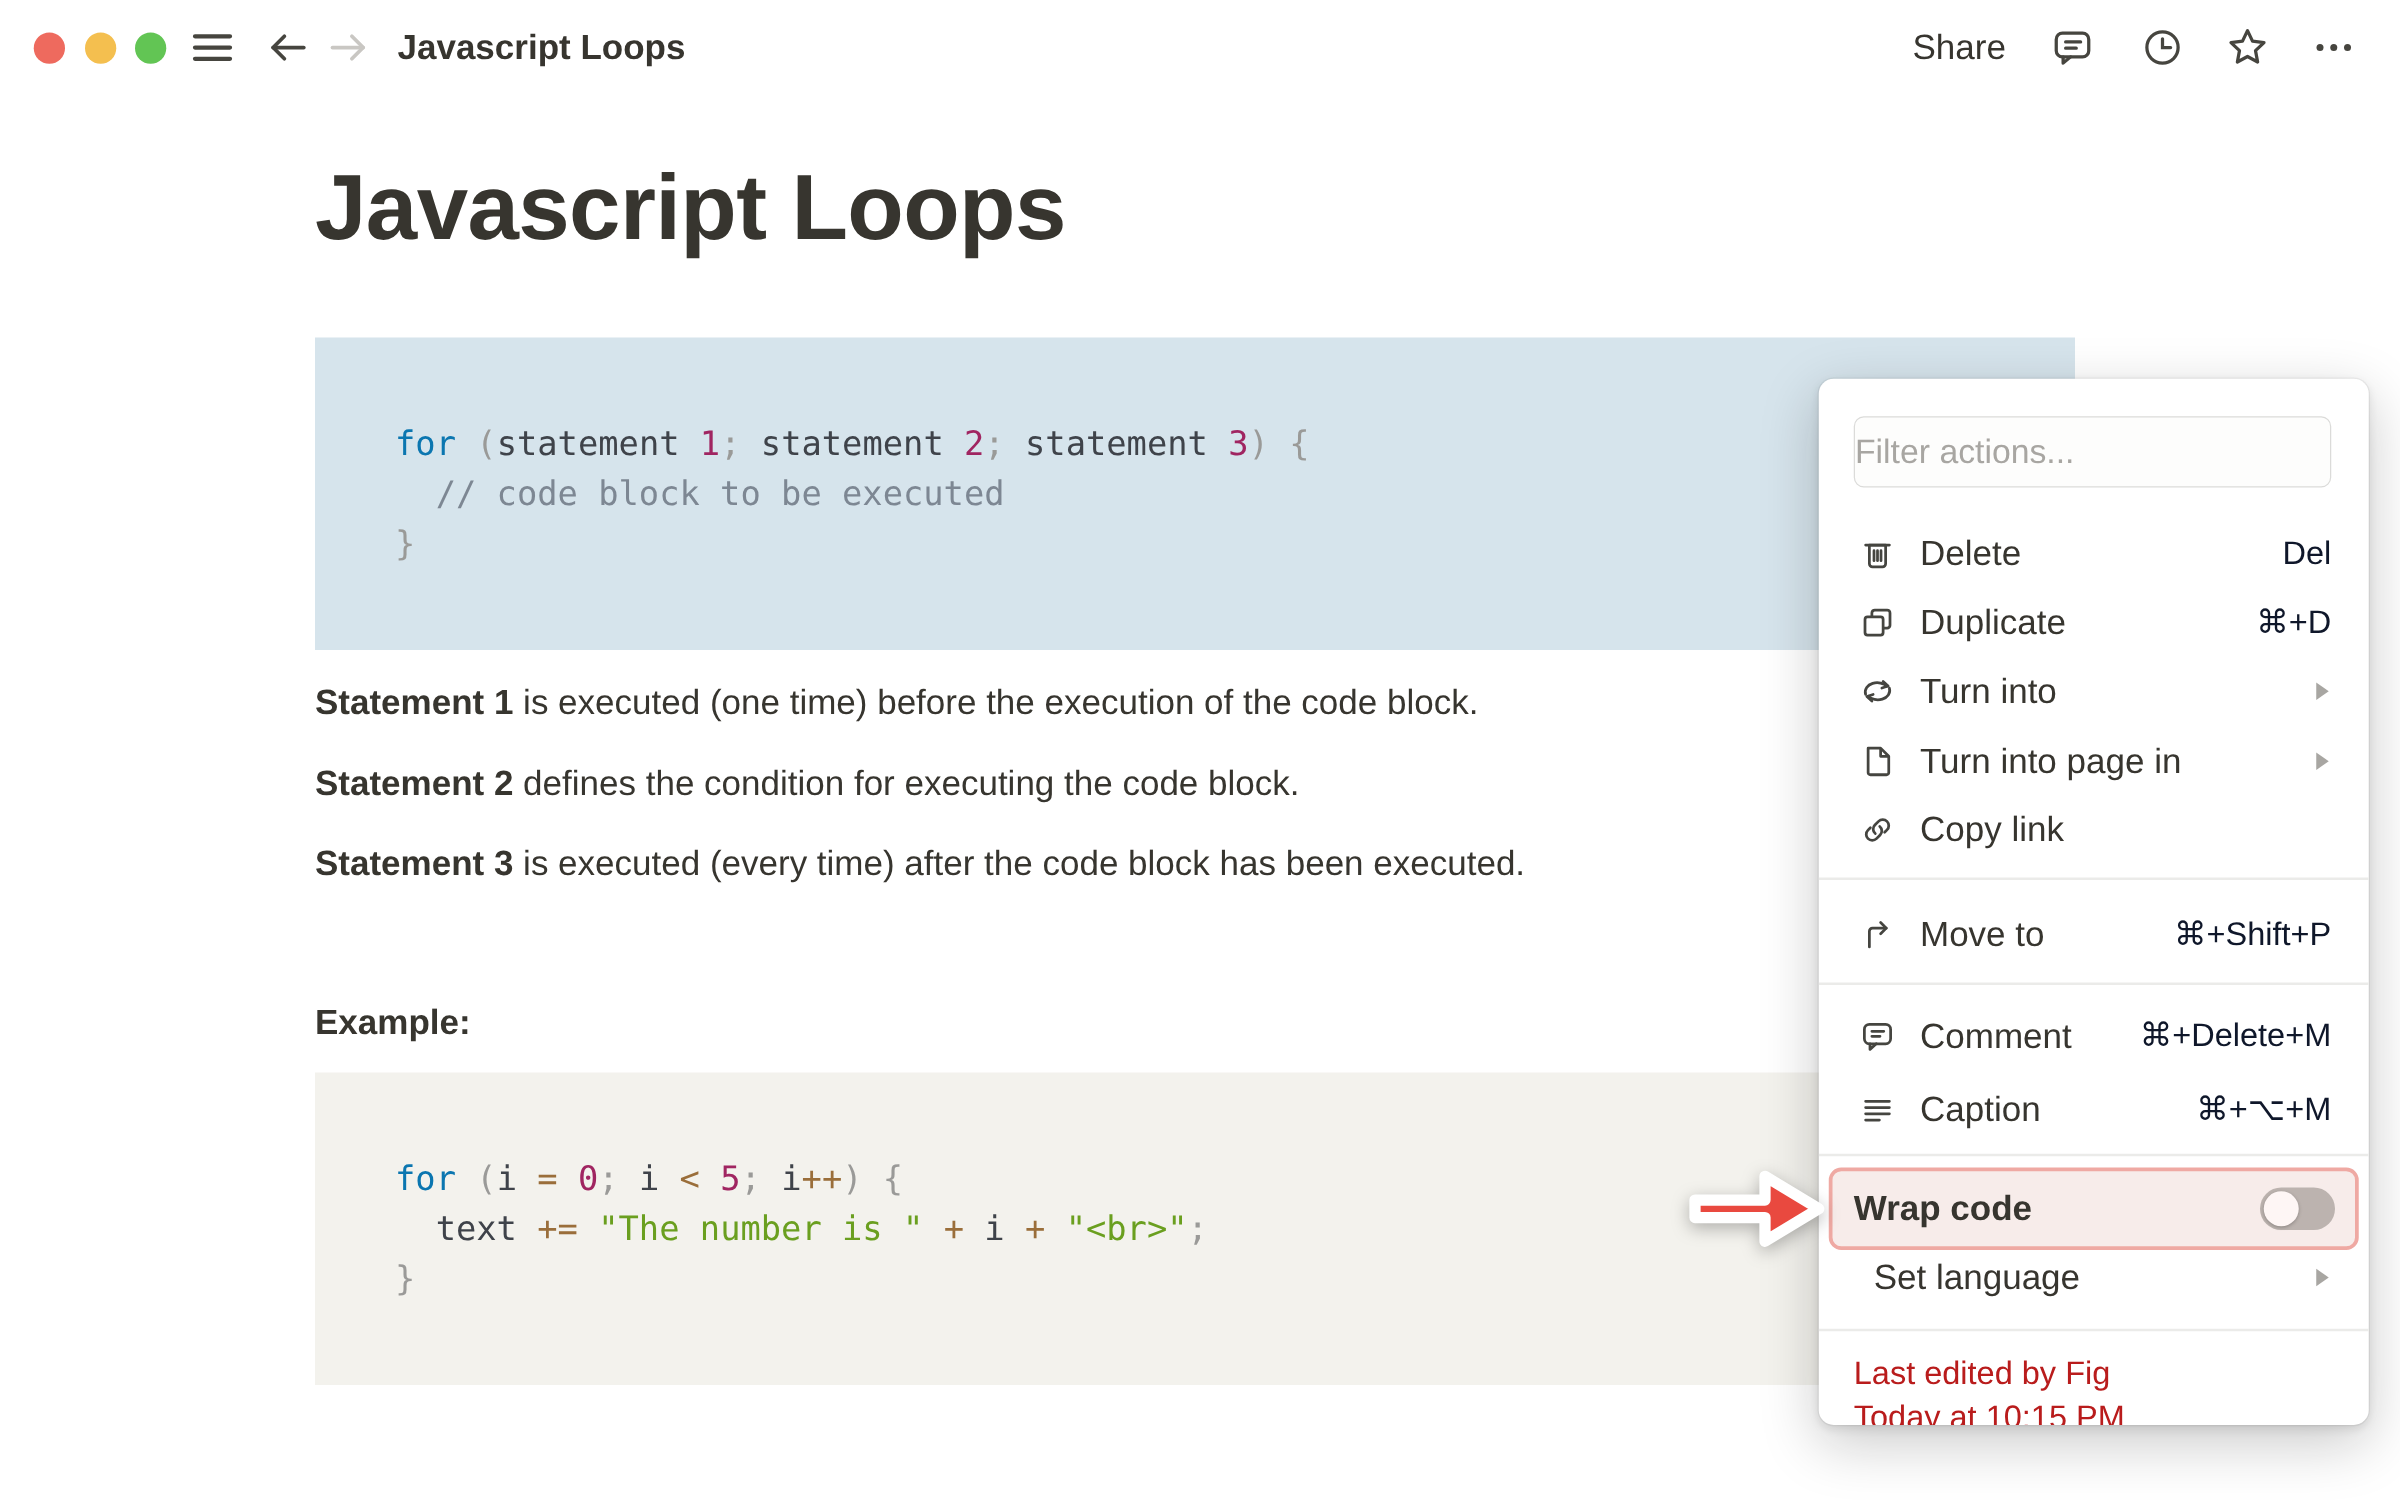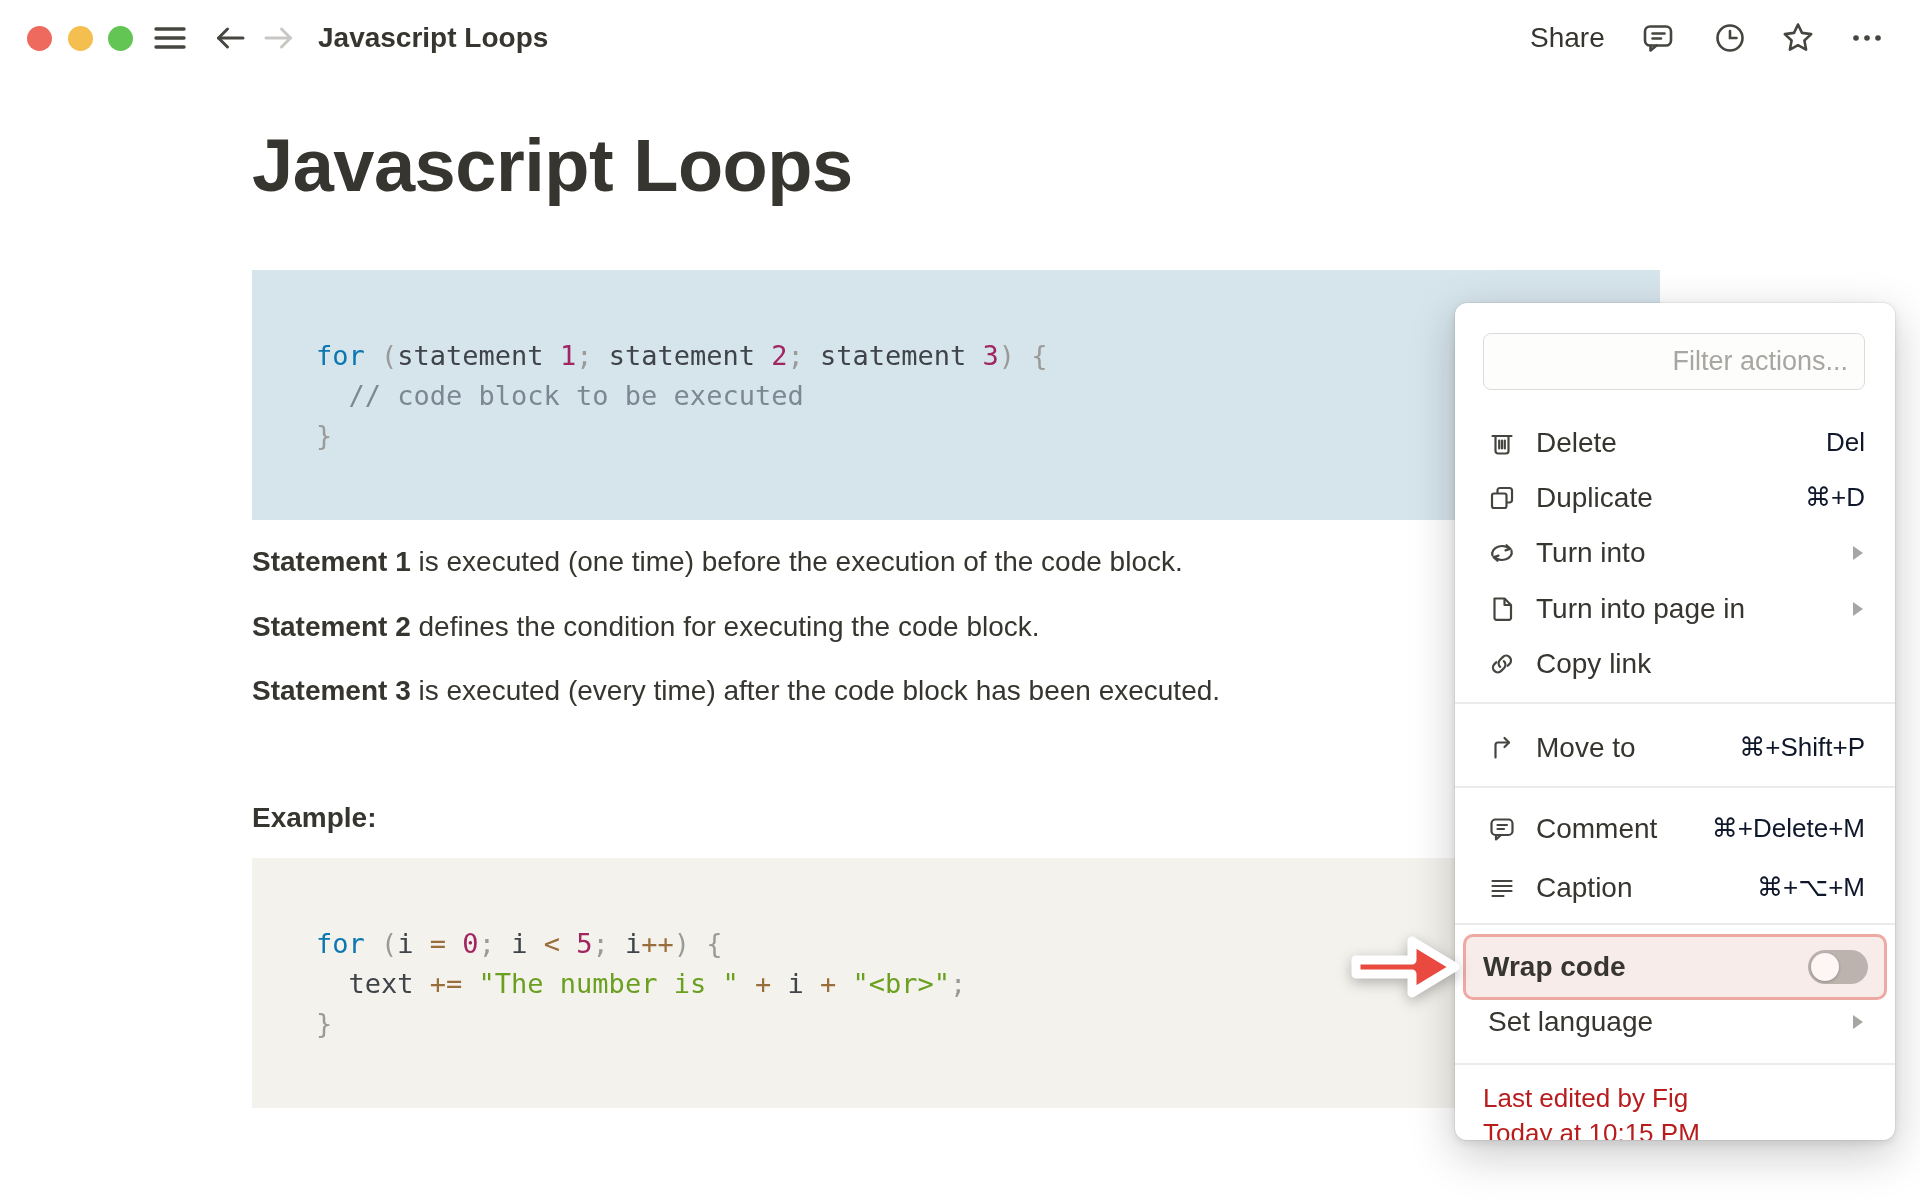--- a/index.html
+++ b/index.html
@@ -42,8 +42,8 @@
           border-radius:12px; overflow:hidden;
           box-shadow:0 0 0 1px rgba(15,15,15,0.05), 0 14px 46px rgba(15,15,15,0.22), 0 3px 8px rgba(15,15,15,0.10); }
   .filter { position:absolute; left:28px; top:30px; width:382px; height:57px; border:1.5px solid #dbdbd9; border-radius:8px;
-            background:#fdfdfc; font-size:27px; padding:0 16px; color:#37352f; outline:none;
-            font-family:"Liberation Sans","DejaVu Sans",sans-serif;text-align:right; }
+            background:#fdfdfc; font-size:27px; padding:0 0; color:#37352f; outline:none;
+            font-family:"Liberation Sans","DejaVu Sans",sans-serif; }
   .filter::placeholder { color:#a8a6a2; }
   .mi { position:absolute; left:0; right:0; height:55px; display:flex; align-items:center; padding:0 30px 0 32px; cursor:pointer; }
   .mi .ic { width:30px; height:30px; flex:0 0 30px; color:#454540; }

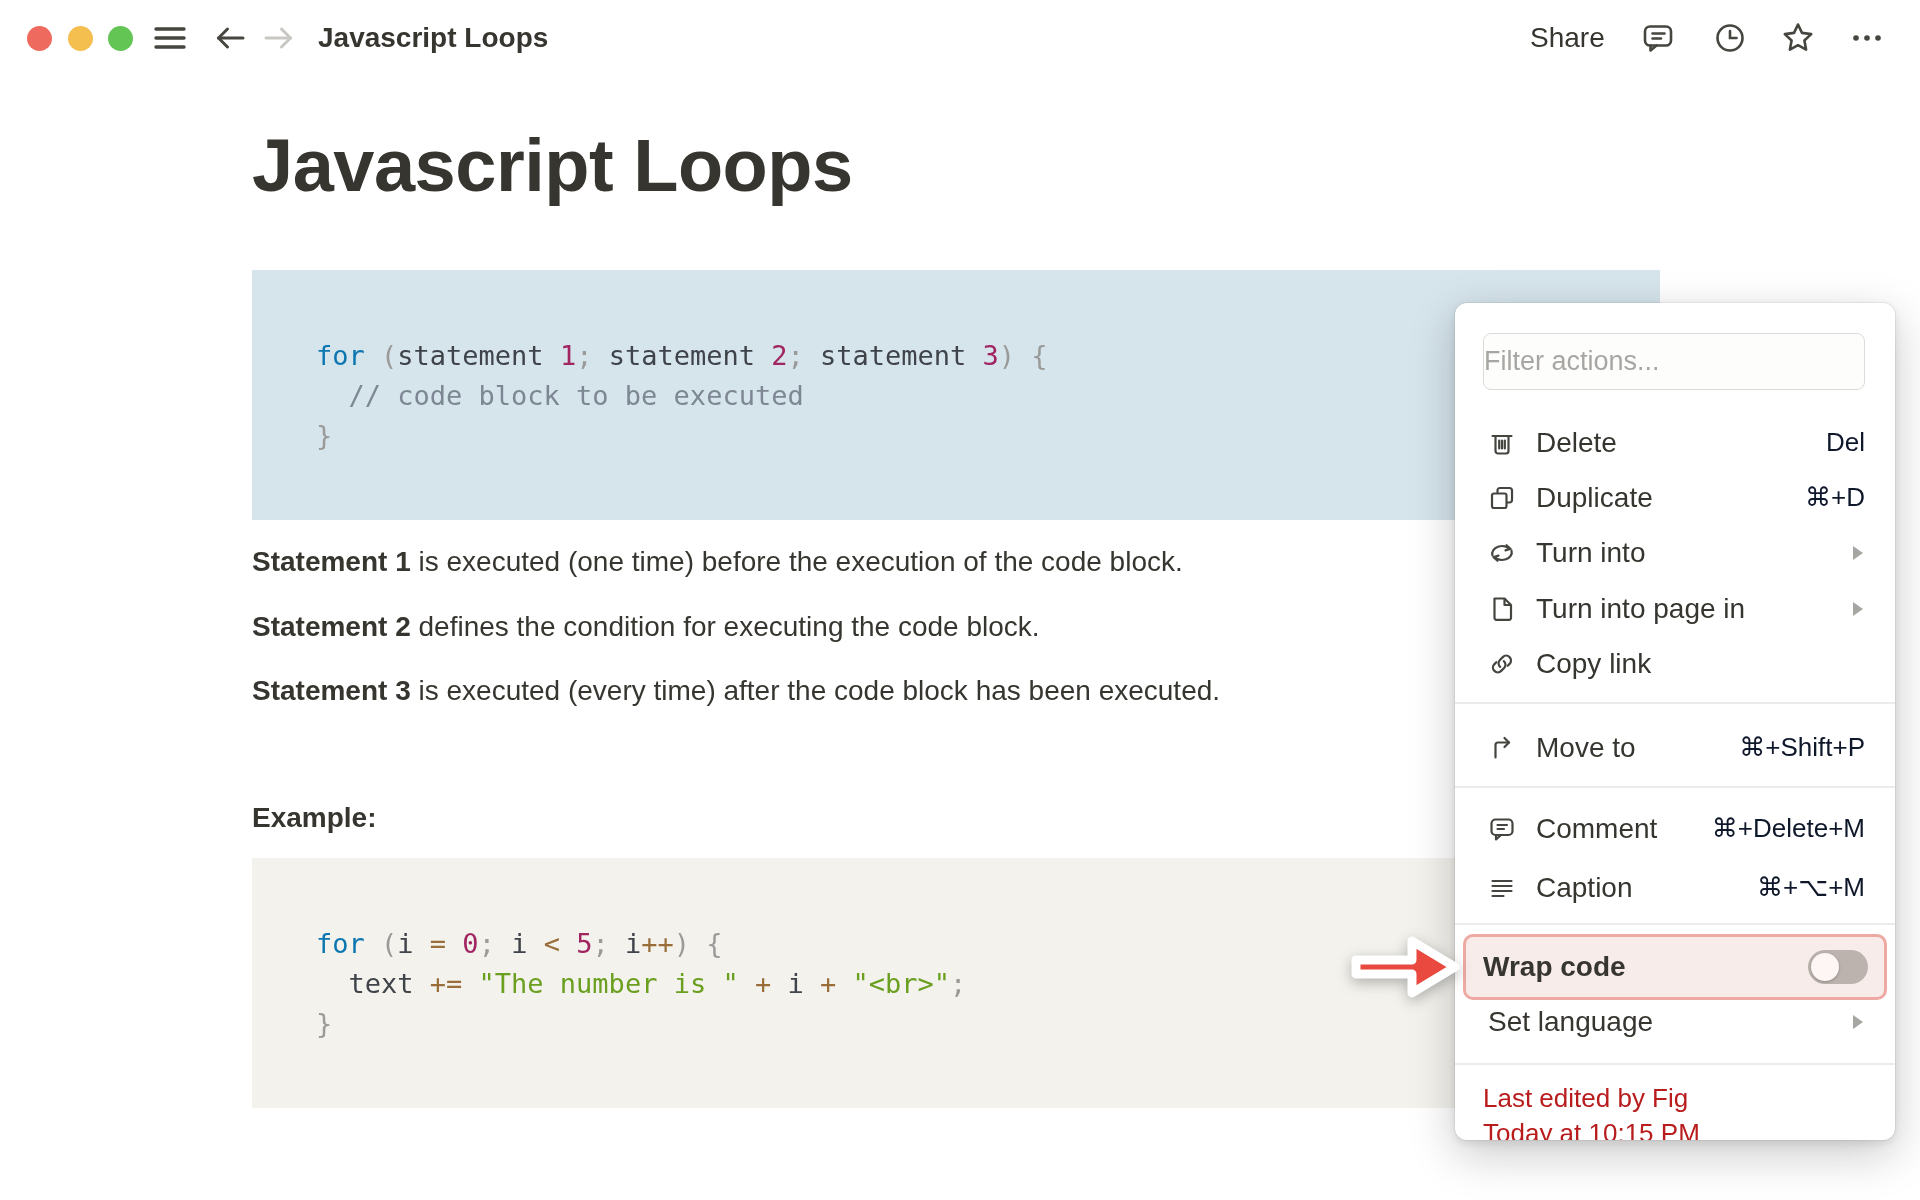--- a/index.html
+++ b/index.html
@@ -49,7 +49,7 @@
   .mi .ic { width:30px; height:30px; flex:0 0 30px; color:#454540; }
   .mi .ic svg { width:30px; height:30px; display:block; }
   .mi .lbl { margin-left:19px; font-size:28px; color:#37352f; white-space:nowrap; }
-  .mi.noicon { padding-left:33px; }
+  .mi.noicon { padding-left:44px; }
   .mi.noicon .lbl { margin-left:0; }
   .mi .sc { margin-left:auto; font-size:26px; color:#0f172a; white-space:nowrap; }
   .mi .chev { margin-left:auto; width:14px; height:18px; }

